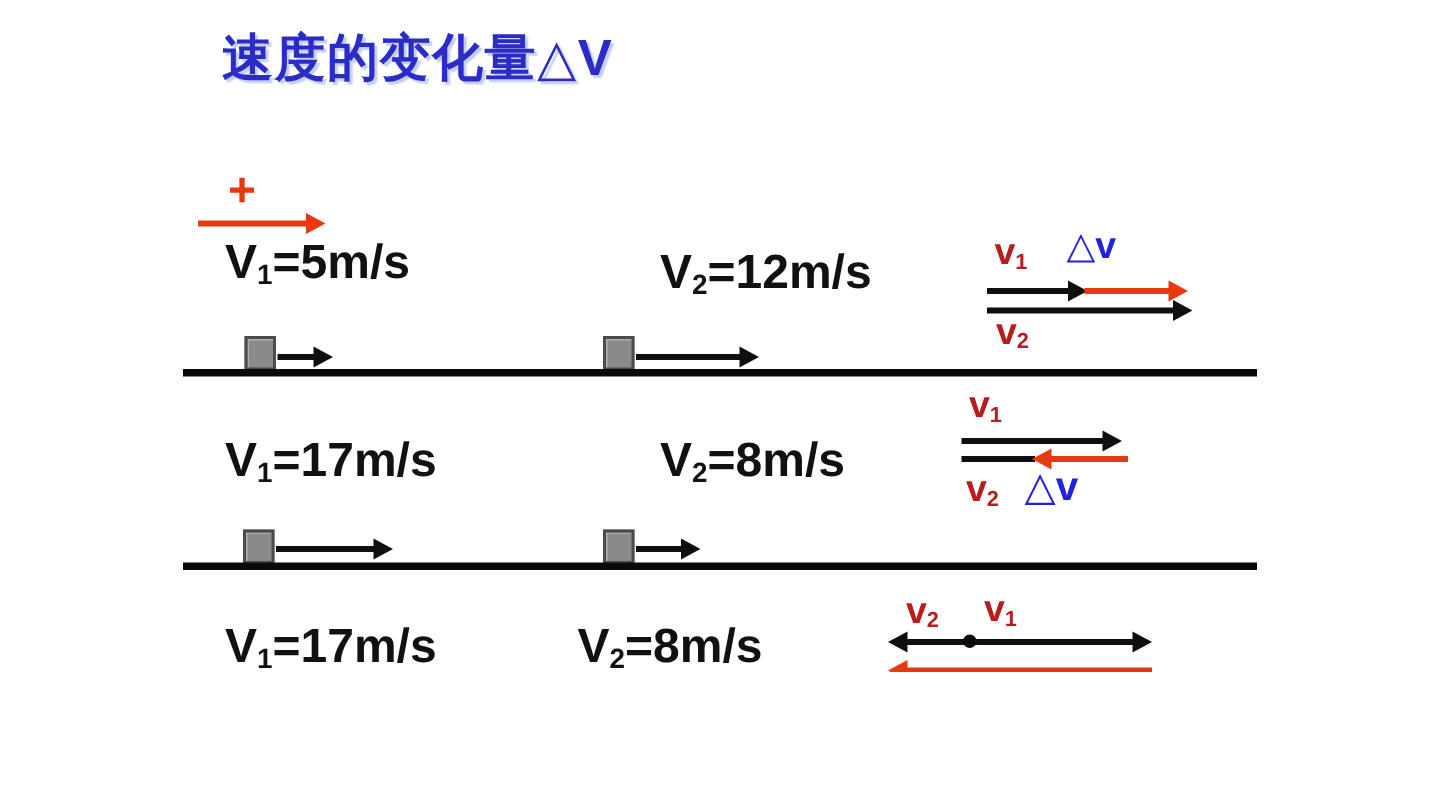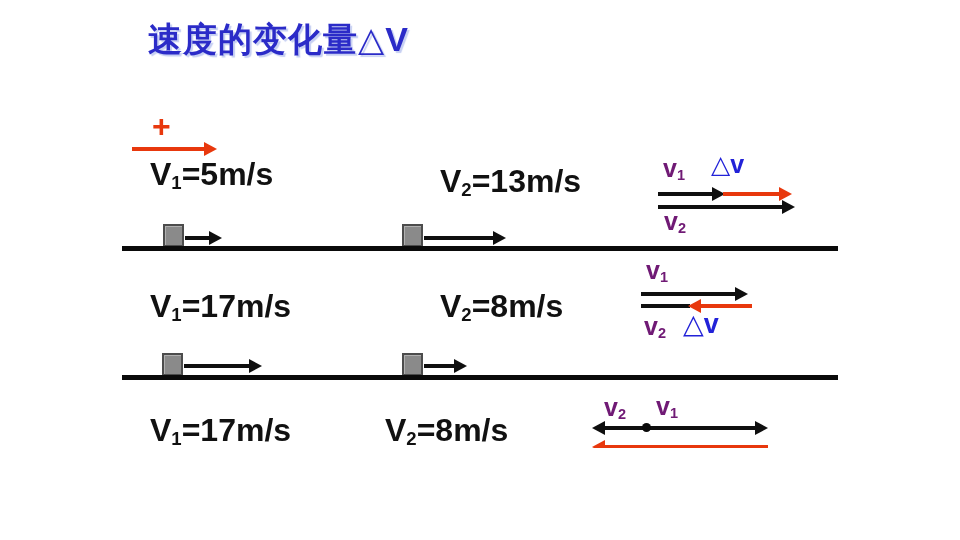--- a/index.html
+++ b/index.html
@@ -65,7 +65,7 @@
   </div>
 
   <div class="vlabel" style="left:150px;top:147px;margin-top:11px;"><span>V</span><sub>1</sub><span>=5m/s</span></div>
-  <div class="vlabel" style="left:440px;top:165px;"><span>V</span><sub>2</sub><span>=13m/s</span></div>
+  <div class="vlabel" style="left:440px;top:165px;"><span>V</span><sub>2</sub><span>=12m/s</span></div>
 
   <div class="block" style="left:163px;top:224px;"></div>
   <div class="arrow r" style="left:185px;top:231px;width:37px;">

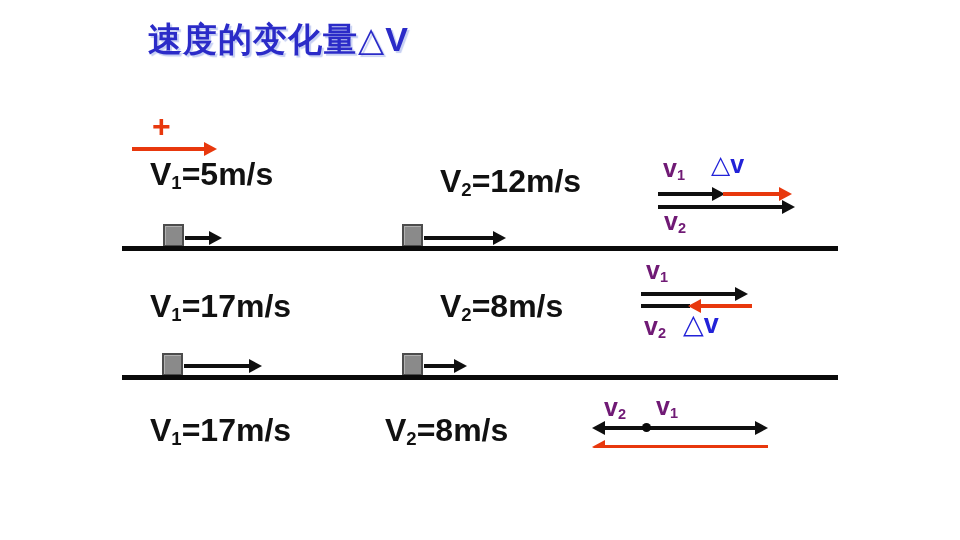--- a/index.html
+++ b/index.html
@@ -28,7 +28,7 @@
     position:absolute;font-size:32px;font-weight:bold;color:#111;line-height:1;white-space:nowrap;
   }
   .dlabel{
-    position:absolute;font-size:25px;font-weight:bold;color:#701a75;line-height:1;white-space:nowrap;
+    position:absolute;font-size:25px;font-weight:bold;color:#b91c1c;line-height:1;white-space:nowrap;
   }
   .dlabel.big{font-size:27px;}
   .blue{color:#2222d8;}

